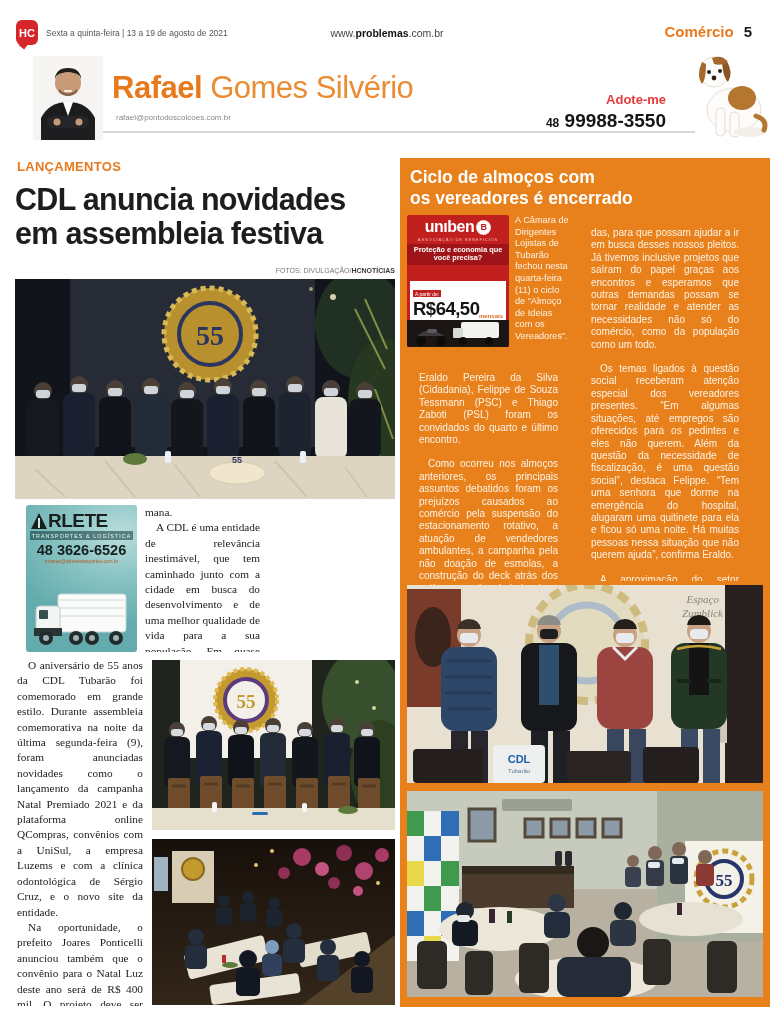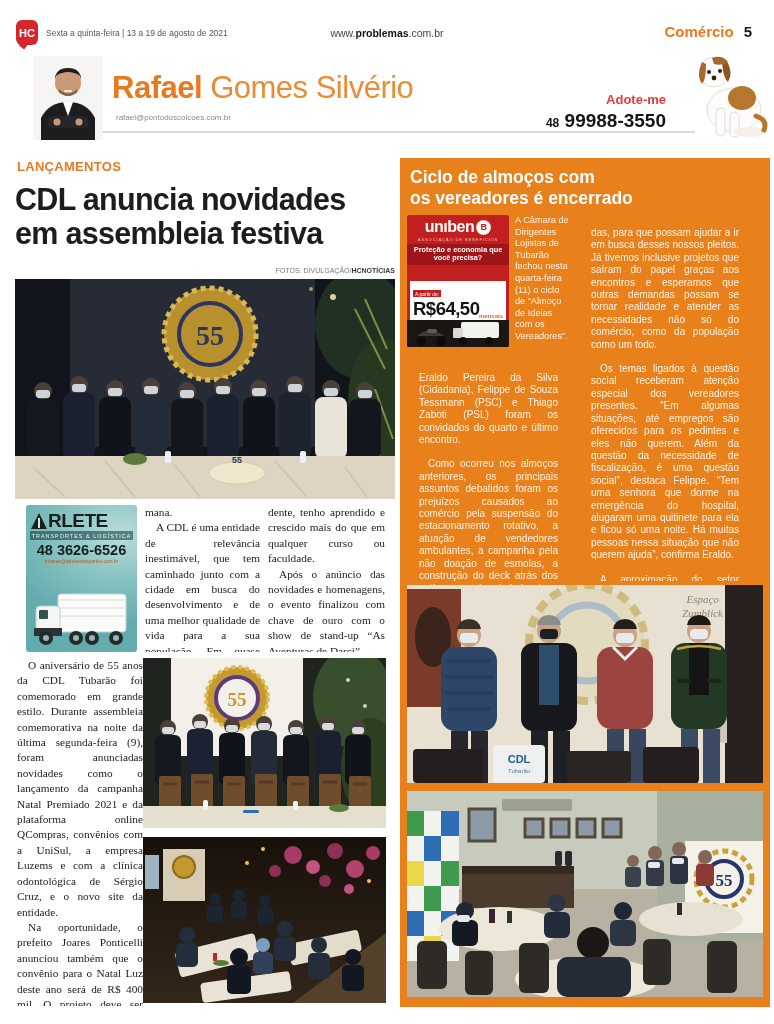--- a/index.html
+++ b/index.html
@@ -256,10 +256,6 @@
       <p class="cont">mana.</p>
       <p>A CDL é uma entidade de relevância inestimável, que tem caminhado junto com a cidade em busca do desenvolvimento e de uma melhor qualidade de vida para a sua população. Em quase dois anos como presi-</p>
     </div>
-    <div class="tcol3 serif">
-      <p class="cont">dente, tenho aprendido e crescido mais do que em qualquer curso ou faculdade.</p>
-      <p>Após o anúncio das novidades e homenagens, o evento finalizou com chave de ouro com o show de stand-up “As Aventuras de Darci”.</p>
-    </div>
   </div>
 
   <div class="abs row2">

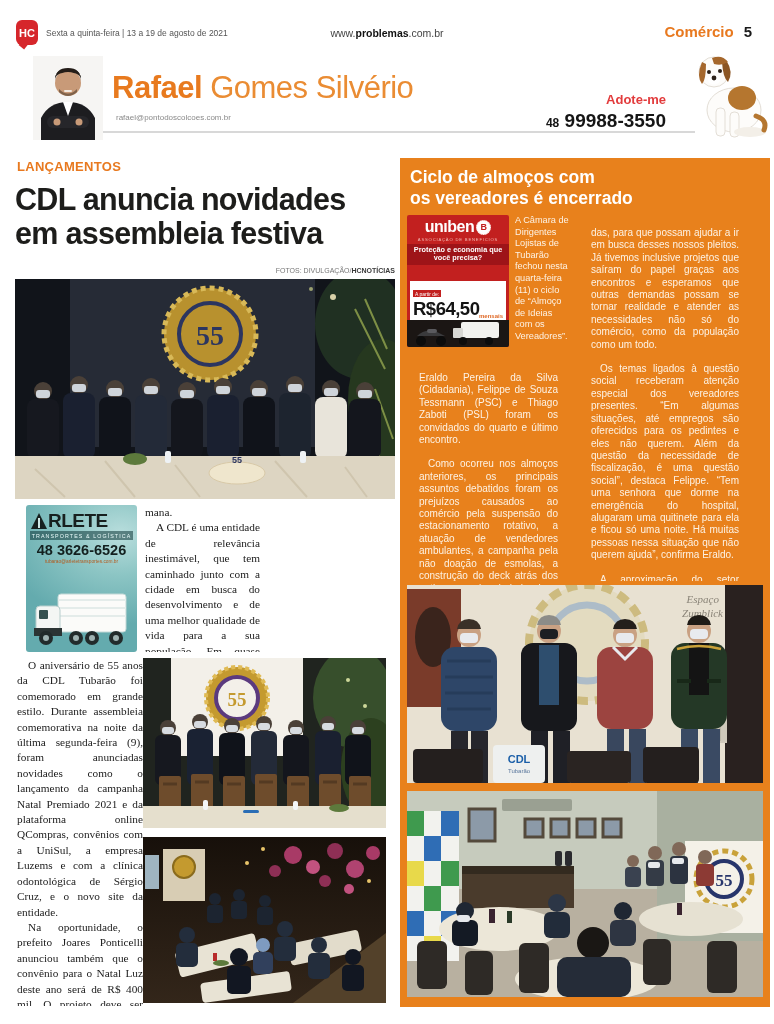--- a/index.html
+++ b/index.html
@@ -49,7 +49,7 @@
           background:radial-gradient(120px 90px at 85% 20%,#b9dedd 0%,#8cc5c4 45%,#64abae 100%);}
   .tcol2{width:115px;height:147px;overflow:hidden;flex:none;}
   .tcol3{width:117px;height:147px;overflow:hidden;flex:none;}
-  .row2{left:15px;top:658px;width:380px;display:flex;padding-left:2px;box-sizing:border-box;}
+  .row2{left:15px;top:658px;width:380px;display:flex;gap:9px;padding-left:2px;box-sizing:border-box;align-items:center;}
   .tcol1{width:126px;height:348px;overflow:hidden;flex:none;}
   .photo-stack{width:243px;flex:none;}
   .stack-photo1{width:243px;height:170px;margin-bottom:9px;}

